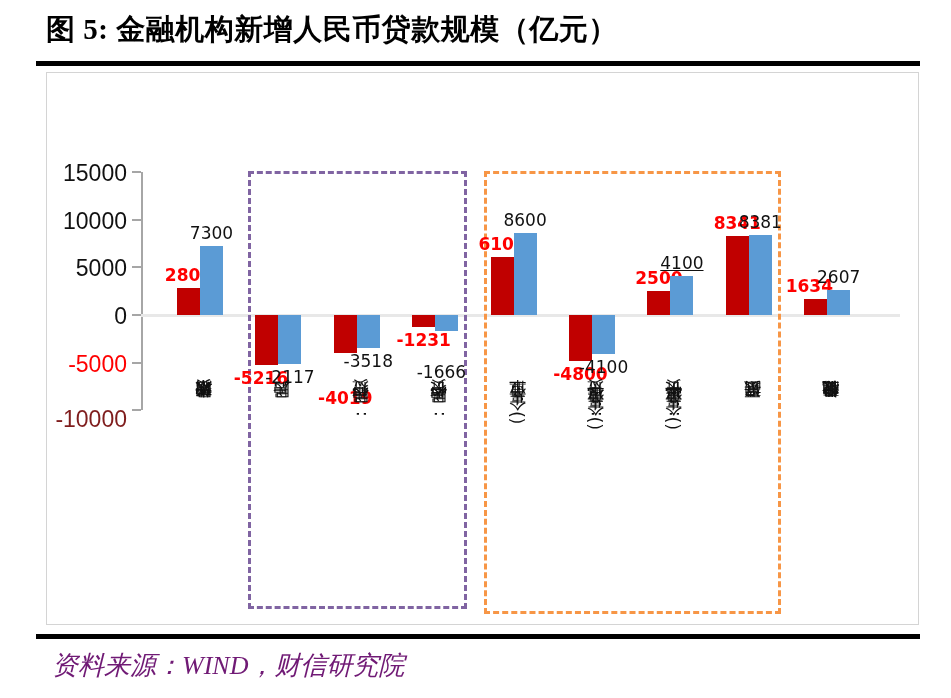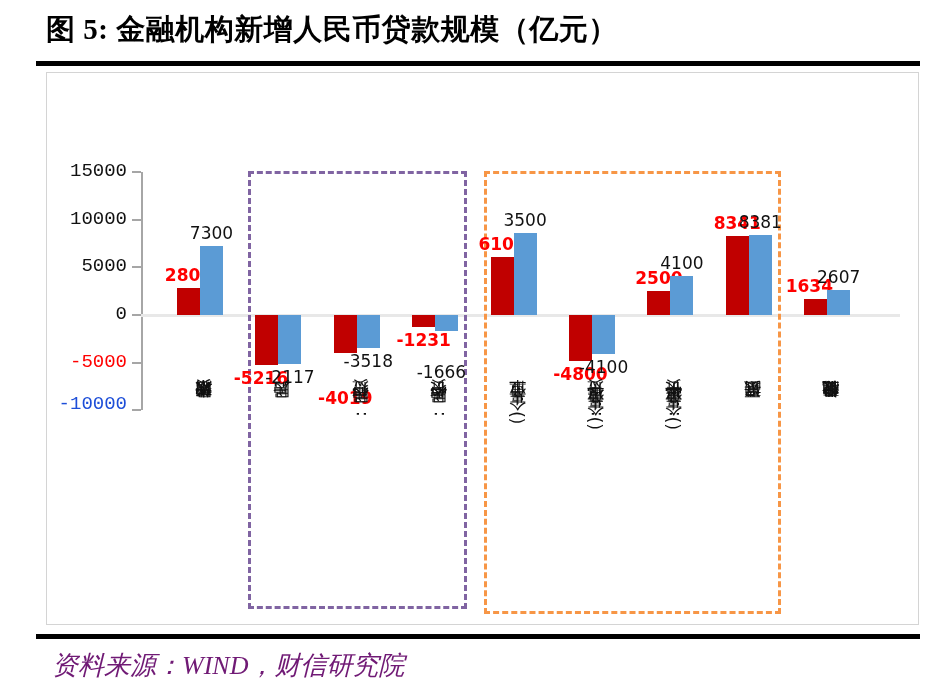--- a/index.html
+++ b/index.html
@@ -99,8 +99,8 @@
   .ytick-label {
     position: absolute;
     text-align: right;
-    font-size: 19px;
-    font-family: Liberation Mono, monospace;
+    font-size: 23px;
+    font-family: Liberation Sans, sans-serif;
     white-space: nowrap;
   }
   .ytick-mark {

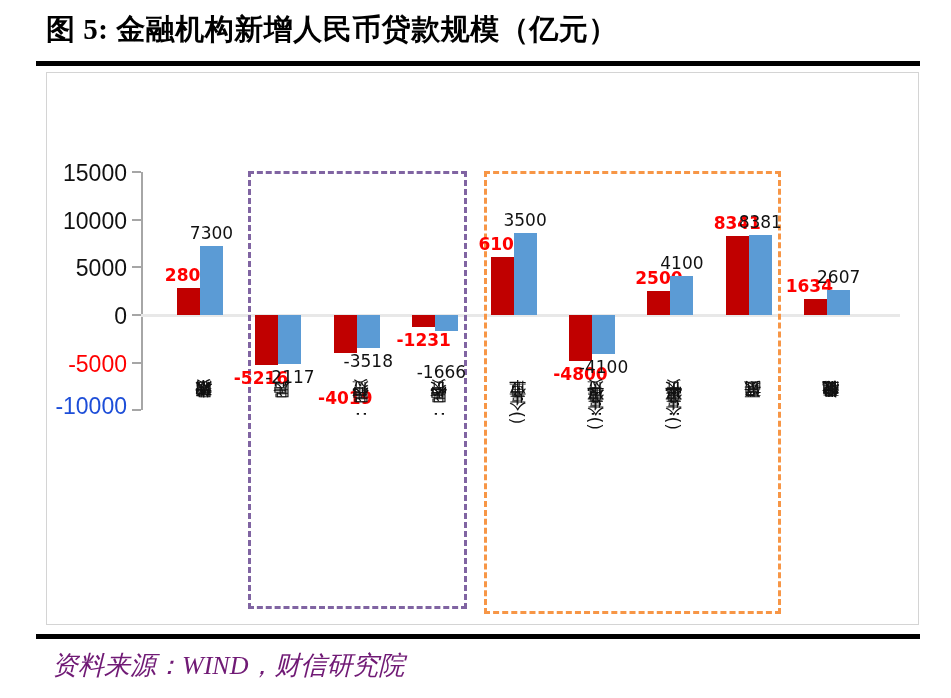--- a/index.html
+++ b/index.html
@@ -229,7 +229,7 @@
       <div class="bar" style="left: 443.6px; top: 183.928px; width: 23px; height: 58.072px; background: rgb(192, 0, 0);"></div>
       <div class="bar-value series-a" style="color: rgb(255, 0, 0); width: 60px; text-align: center; left: 425.1px; top: 160.928px;">6100</div>
       <div class="bar" style="left: 466.6px; top: 160.128px; width: 23px; height: 81.872px; background: rgb(91, 155, 213);"></div>
-      <div class="bar-value series-b" style="color: rgb(17, 17, 17); width: 60px; text-align: center; left: 448.1px; top: 137.128px;">3500</div>
+      <div class="bar-value series-b" style="color: rgb(17, 17, 17); width: 60px; text-align: center; left: 448.1px; top: 137.128px;">8600</div>
       <div class="cat-label" style="left: 457.6px; top: 338px;">企(事)业单位</div>
       <div class="bar" style="left: 522px; top: 242px; width: 23px; height: 45.696px; background: rgb(192, 0, 0);"></div>
       <div class="bar-value series-a" style="color: rgb(255, 0, 0); width: 60px; text-align: center; left: 503.5px; top: 290.696px;">-4800</div>

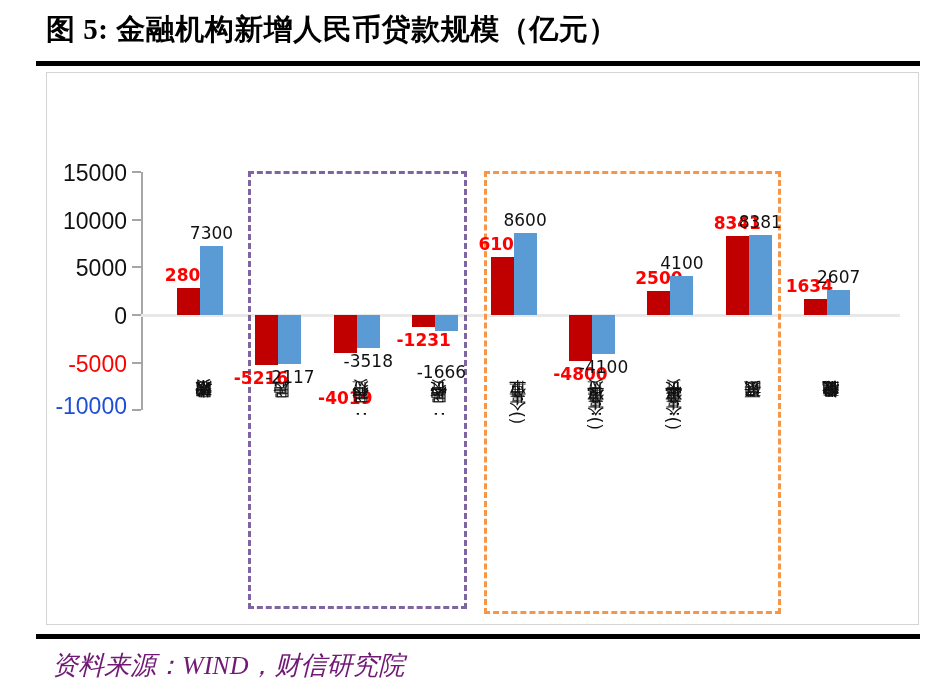--- a/index.html
+++ b/index.html
@@ -239,7 +239,7 @@
       <div class="bar" style="left: 600.4px; top: 218.2px; width: 23px; height: 23.8px; background: rgb(192, 0, 0);"></div>
       <div class="bar-value series-a" style="color: rgb(255, 0, 0); width: 60px; text-align: center; left: 581.9px; top: 195.2px;">2500</div>
       <div class="bar" style="left: 623.4px; top: 202.968px; width: 23px; height: 39.032px; background: rgb(91, 155, 213);"></div>
-      <div class="bar-value series-b" style="color: rgb(17, 17, 17); width: 60px; text-align: center; left: 604.9px; top: 179.968px;">4100</div>
+      <div class="bar-value series-b" style="color: rgb(17, 17, 17); width: 60px; text-align: center; left: 604.9px; top: 179.968px; text-decoration: underline;">4100</div>
       <div class="cat-label" style="left: 614.4px; top: 338px;">企(事)业单位:中长贷</div>
       <div class="bar" style="left: 678.8px; top: 162.594px; width: 23px; height: 79.4063px; background: rgb(192, 0, 0);"></div>
       <div class="bar-value series-a" style="color: rgb(255, 0, 0); width: 60px; text-align: center; left: 660.3px; top: 139.594px;">8341</div>

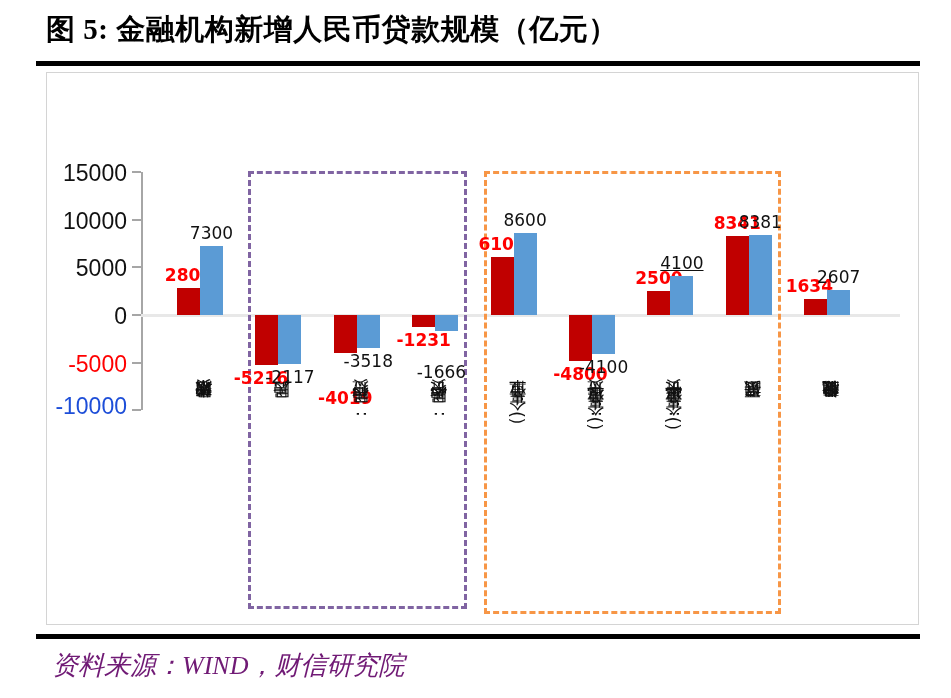--- a/index.html
+++ b/index.html
@@ -202,7 +202,7 @@
       <div class="ytick-mark" style="left: 85px; top: 288.6px; width: 9px;"></div>
       <div class="ytick-label" style="left: -6px; width: 86px; top: 277.6px; color: rgb(255, 0, 0);">-5000</div>
       <div class="ytick-mark" style="left: 85px; top: 336.2px; width: 9px;"></div>
-      <div class="ytick-label" style="left: -6px; width: 86px; top: 320px; color: #1d4ed8;">-10000</div>
+      <div class="ytick-label" style="left: -6px; width: 86px; top: 333px; color: #7f1d1d;">-10000</div>
       <div id="zero-line" style="left: 94px; top: 241px; width: 759px;"></div>
       <div class="group-box" id="group-box-household" style="left: 201.4px; top: 98px; width: 218.8px; height: 438px; border-color: rgb(128, 100, 162);"></div>
       <div class="group-box" id="group-box-corporate" style="left: 436.6px; top: 98px; width: 297.2px; height: 443px; border-color: rgb(247, 150, 70);"></div>

